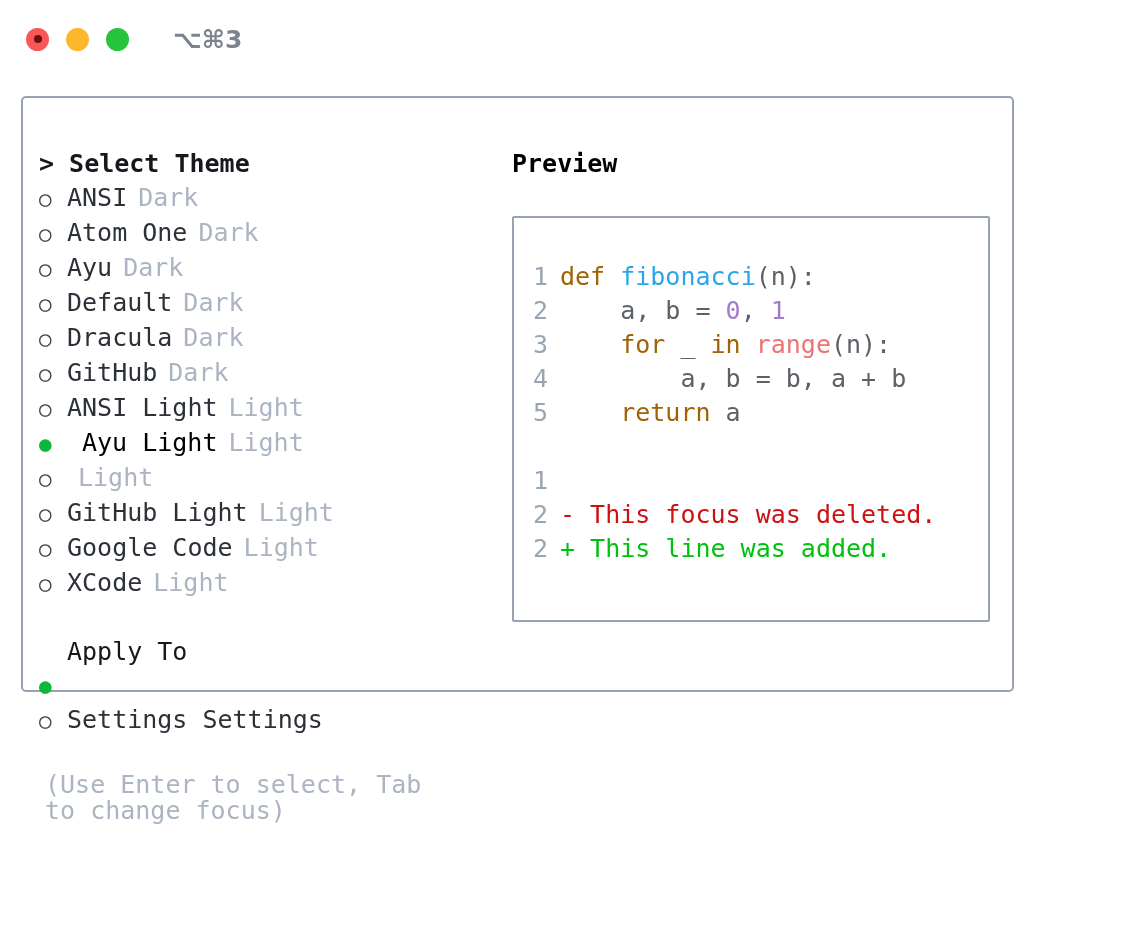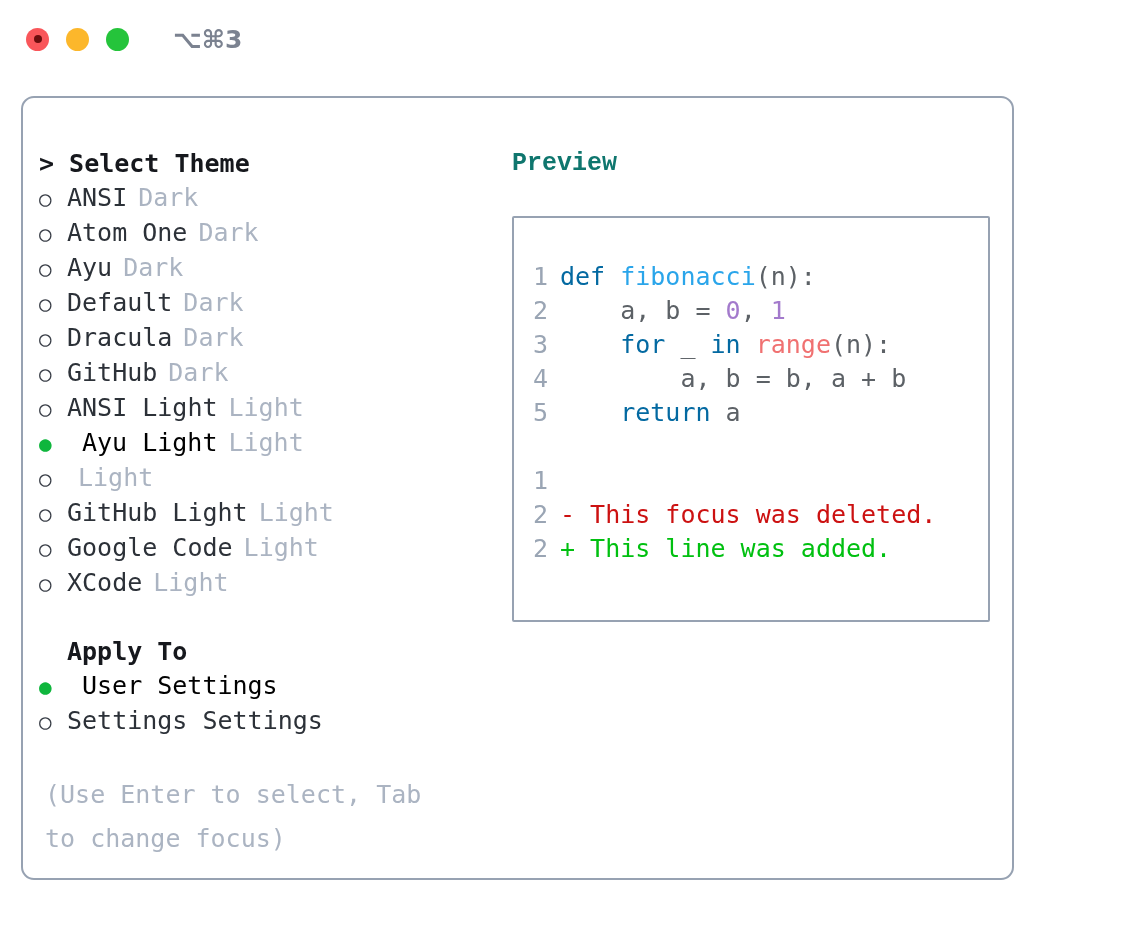--- a/index.html
+++ b/index.html
@@ -58,9 +58,9 @@
   .panel {
     position: absolute;
     left: 21px; top: 96px;
-    width: 993px; height: 784px;
+    width: 993px; height: 596px;
     border: 2px solid #97a2b2;
-    border-radius: 13px;
+    border-radius: 5px;
     background: #ffffff;
   }
 

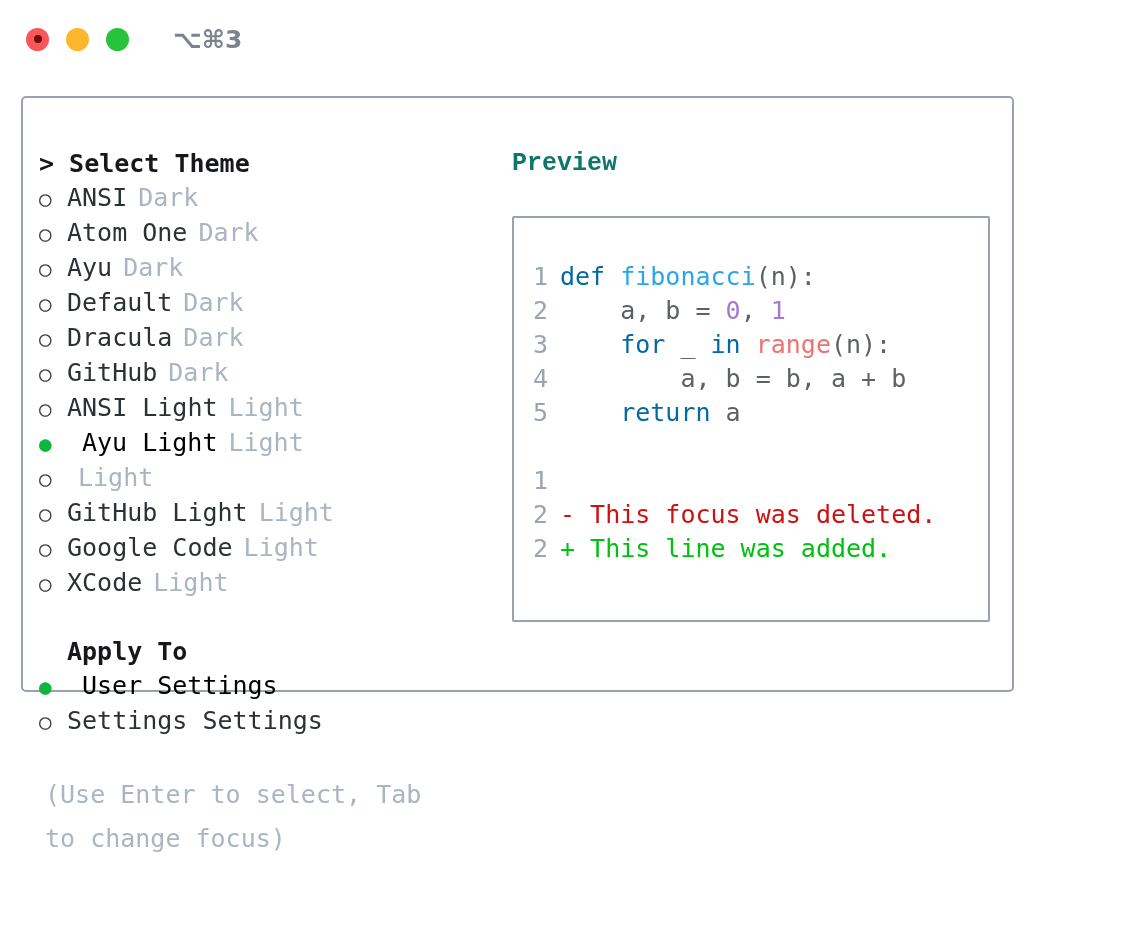--- a/index.html
+++ b/index.html
@@ -132,10 +132,9 @@
   .preview-title {
     font-size: 25px;
     font-weight: 700;
-    color: #0f766e;
+    color: #000000;
     line-height: 34px;
     padding-left: 10px;
-    font-family: Liberation Mono, monospace;
   }
 
   .preview-box {

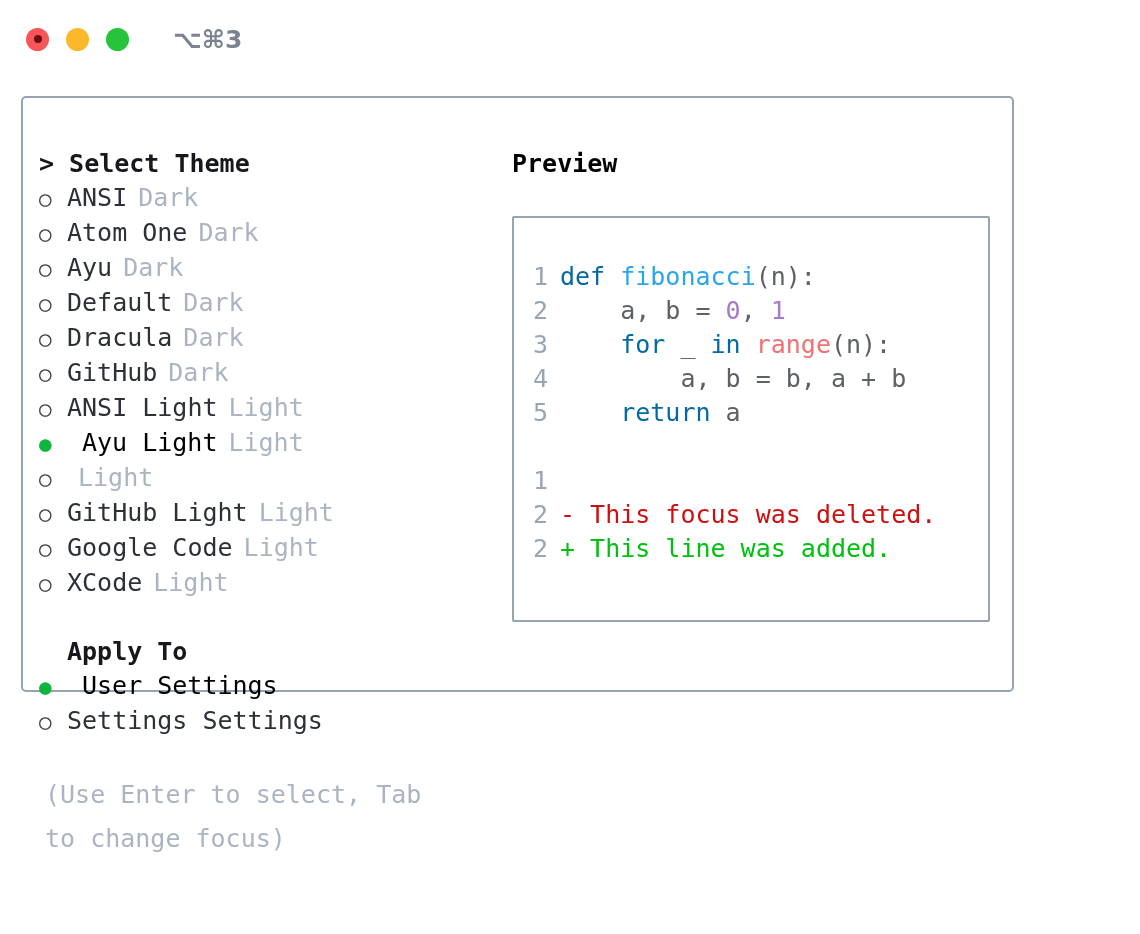--- a/index.html
+++ b/index.html
@@ -165,7 +165,7 @@
   .code-blank { height: 34px; }
 
   
-  .tok-kw     { color: #0369a1; }
+  .tok-kw     { color: #a16207; }
   .tok-fn     { color: #2aa5ea; }
   .tok-call   { color: #f07171; }
   .tok-num    { color: #a37acc; }

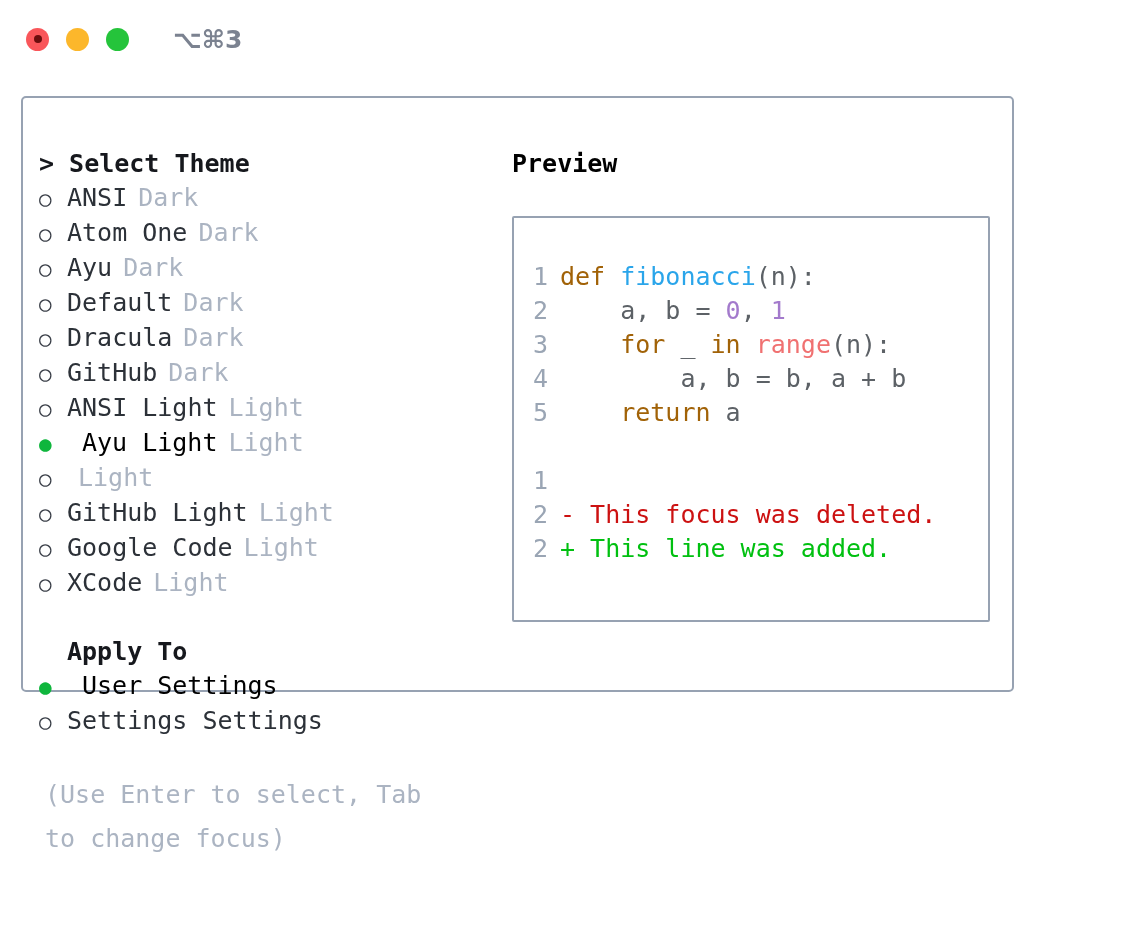--- a/index.html
+++ b/index.html
@@ -90,7 +90,7 @@
   }
 
   .section-header.plain {
-    font-weight: 700;
+    font-weight: 400;
     padding-left: 28px;
   }
 

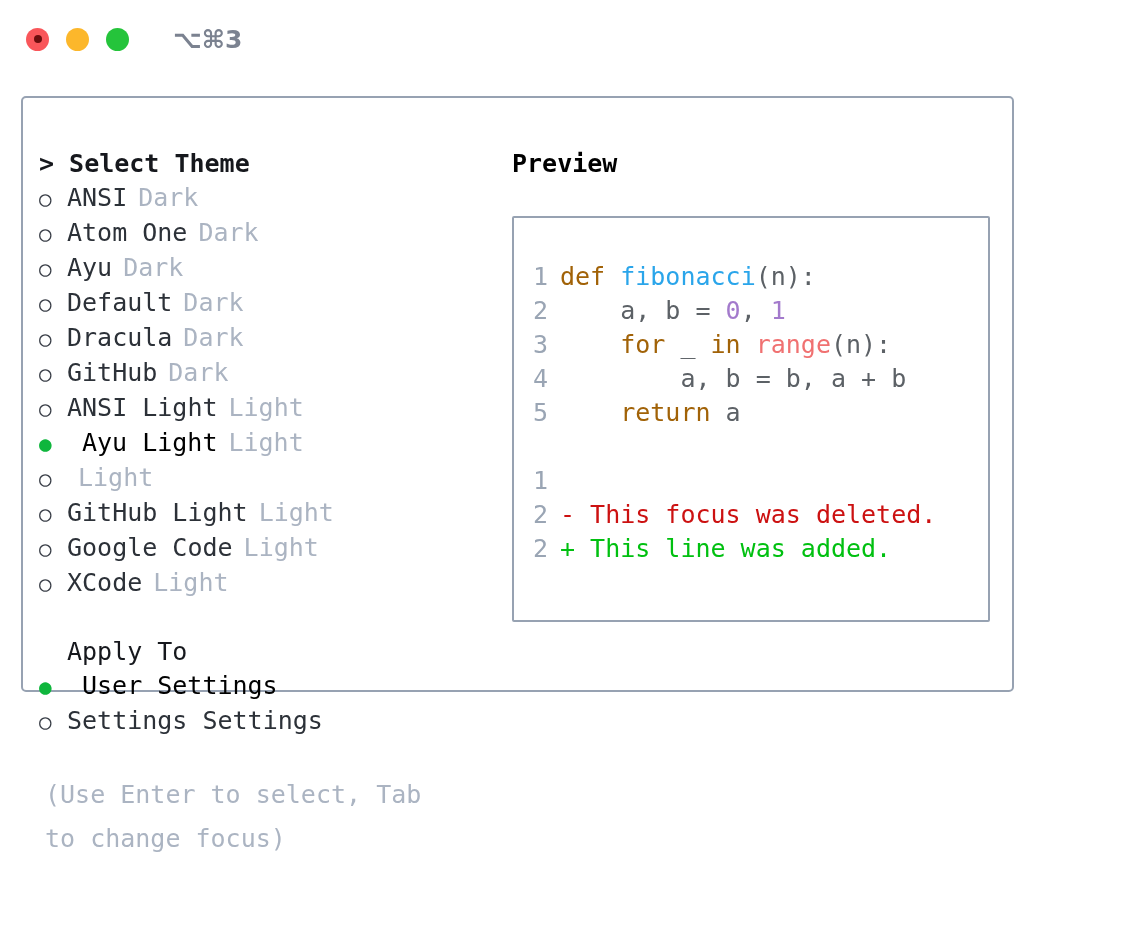--- a/index.html
+++ b/index.html
@@ -219,7 +219,7 @@
         <div class="section-header plain">Apply To</div>
 
         <div id="apply-list">
-            <div class="opt-row selected"><span class="marker">●</span><span class="opt-label">User Settings</span></div>
+            <div class="opt-row selected"><span class="marker">●</span></div>
             <div class="opt-row"><span class="marker">○</span><span class="opt-label">Settings Settings</span></div>
           </div>
 

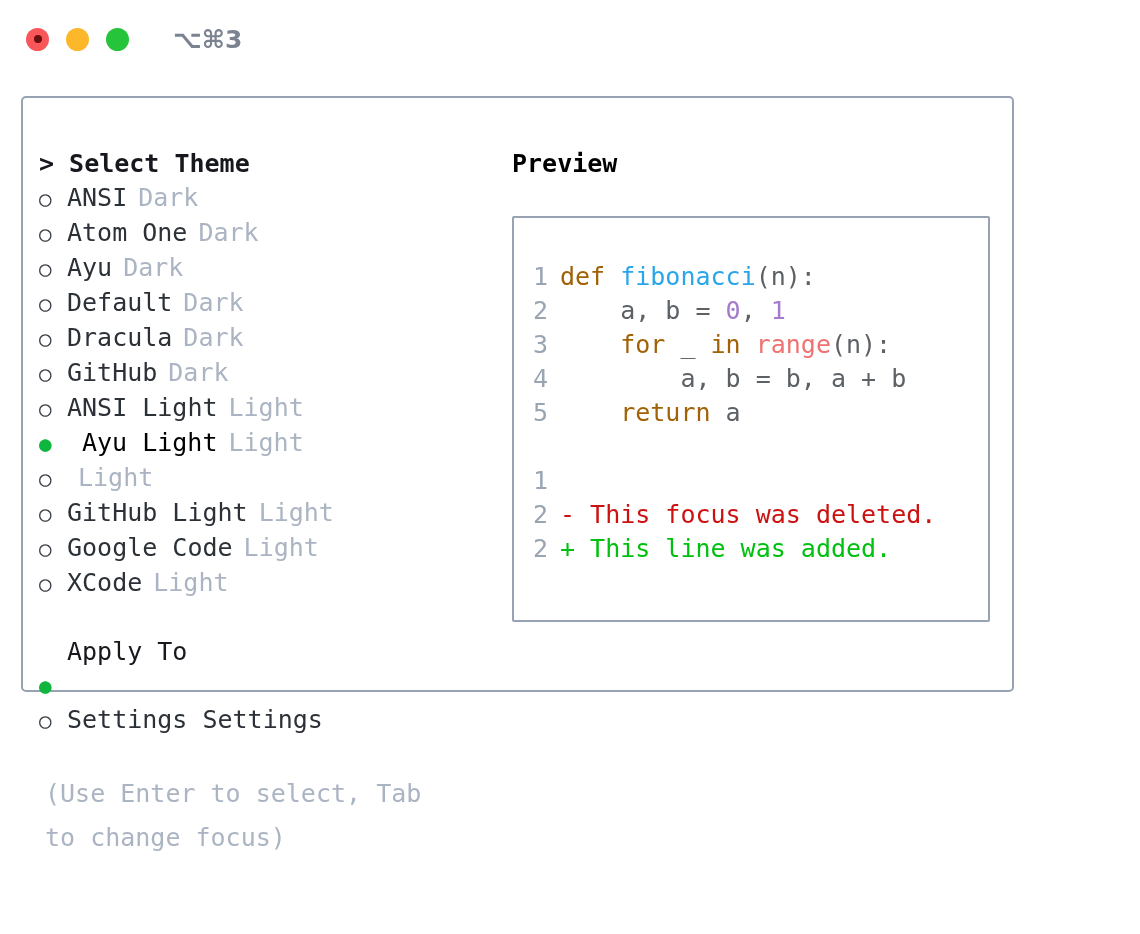--- a/index.html
+++ b/index.html
@@ -122,7 +122,7 @@
   .hint {
     font-size: 25px;
     color: #abb4c2;
-    line-height: 44px;
+    line-height: 26px;
     width: 410px;
     padding-left: 6px;
     white-space: normal;

